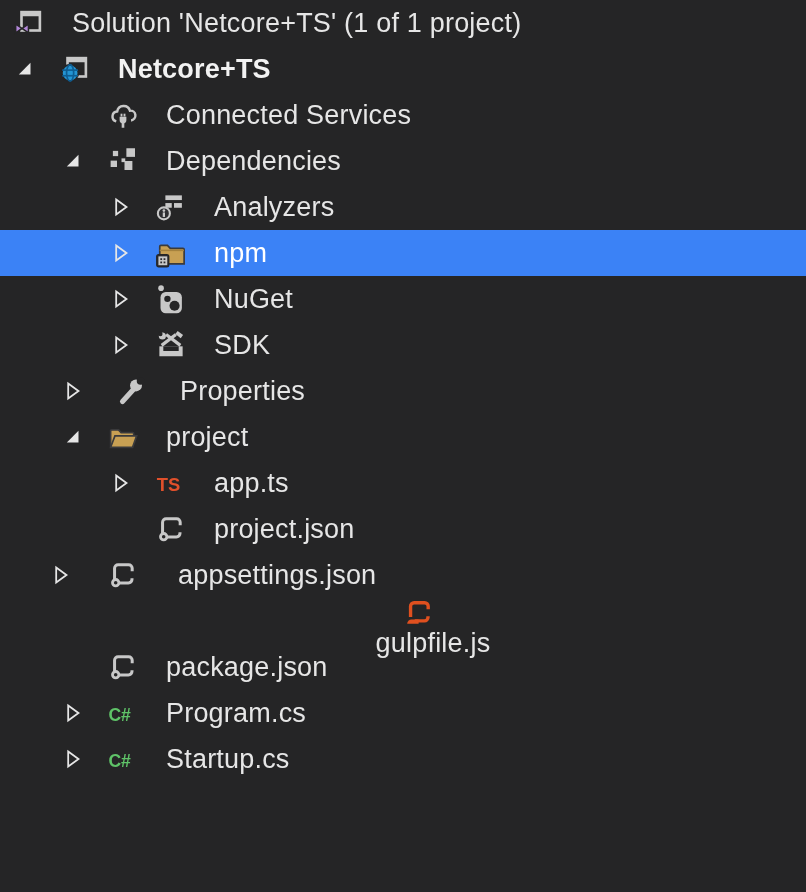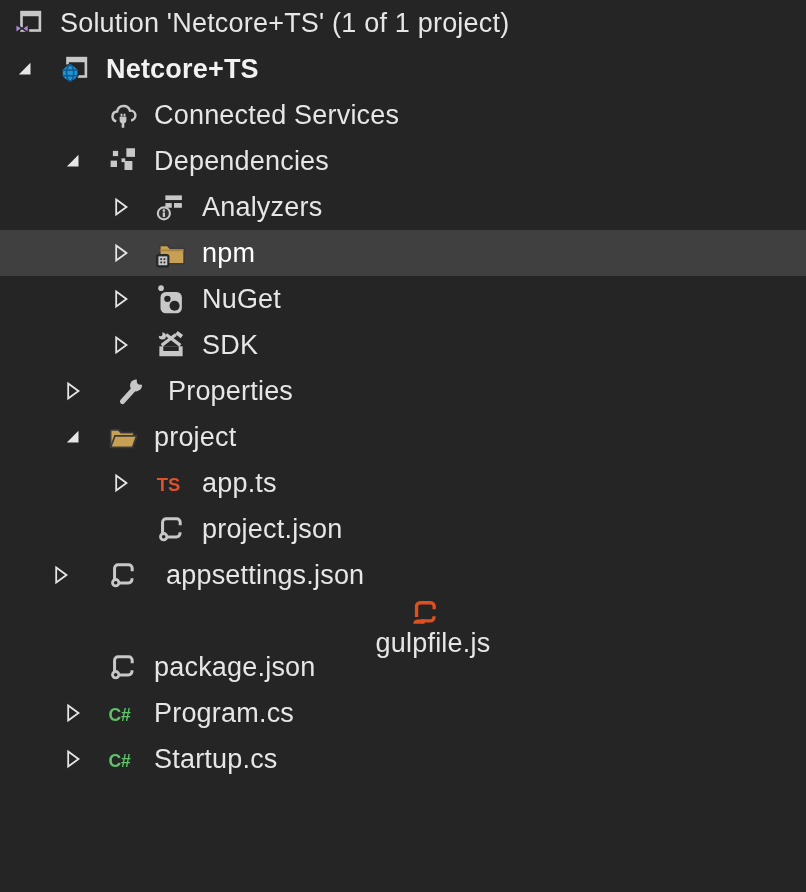--- a/index.html
+++ b/index.html
@@ -24,7 +24,7 @@
     cursor: default;
   }
   .row.selected {
-    background: #404040;
+    background: #3b82f6;
   }
   .arrow-slot {
     width: 48px;

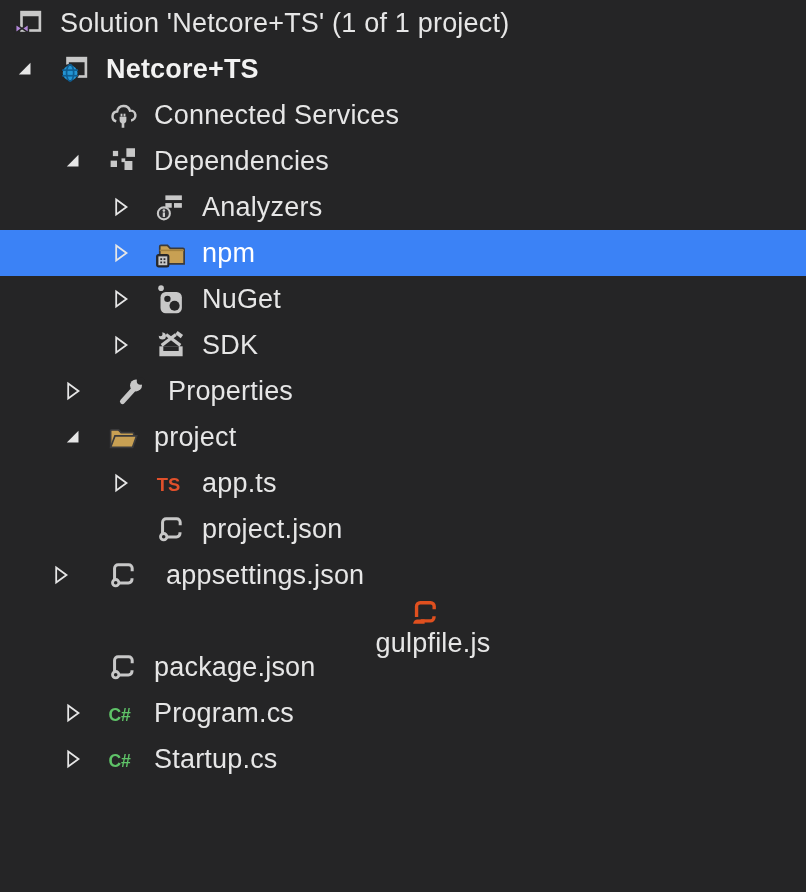--- a/index.html
+++ b/index.html
@@ -40,7 +40,7 @@
     width: 30px;
     min-width: 30px;
     height: 30px;
-    margin-right: 16px;
+    margin-right: 28px;
     display: flex;
     align-items: center;
   }

